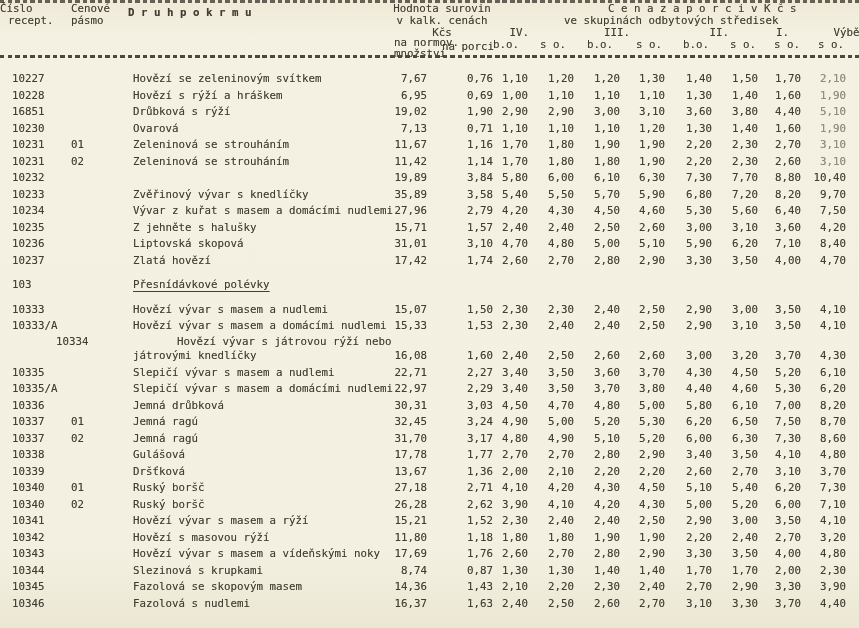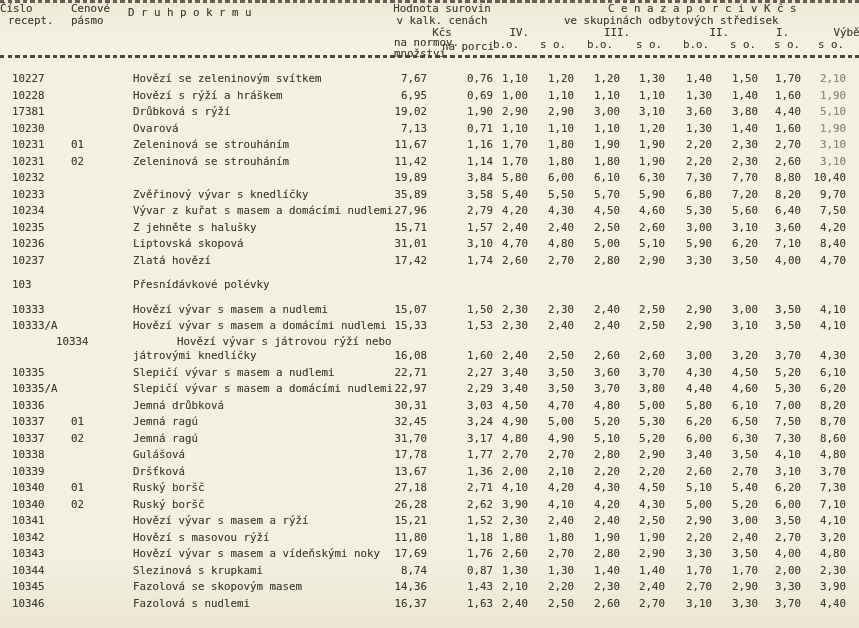--- a/index.html
+++ b/index.html
@@ -22,7 +22,7 @@
   .hdr span{position:absolute;white-space:nowrap;}
   .h-cislo1{left:0;top:2px;}   .h-cislo2{left:8px;top:14px;}
   .h-pasmo1{left:71px;top:2px;}  .h-pasmo2{left:71px;top:14px;}
-  .h-druh{left:128px;top:6px;}
+  .h-druh{left:128px;top:6px;font-weight:bold;}
   .h-hod1{left:390px;top:2px;width:104px;text-align:center;}
   .h-hod2{left:390px;top:14px;width:104px;text-align:center;}
   .h-kcs{left:390px;top:26px;width:104px;text-align:center;}

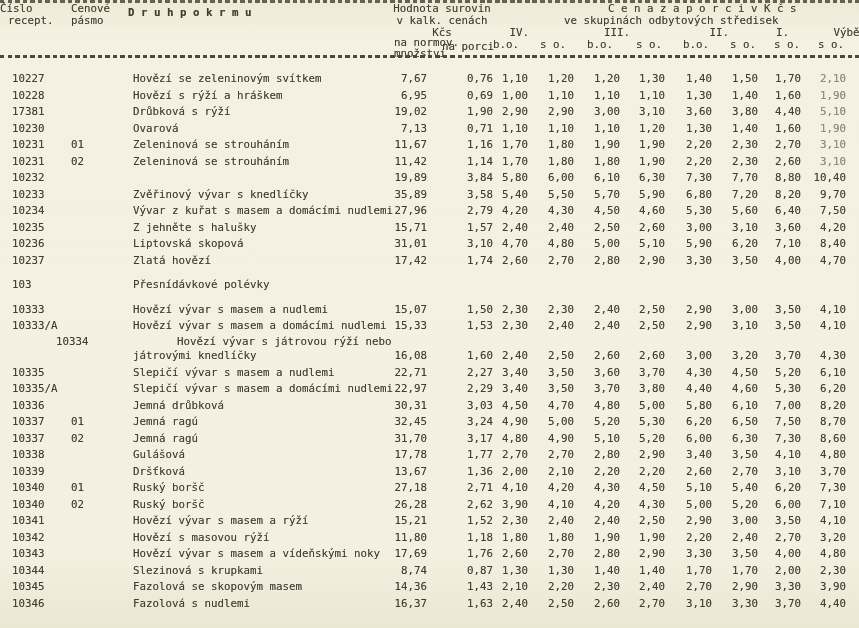--- a/index.html
+++ b/index.html
@@ -123,7 +123,7 @@
         <span class="v v9">1,90</span>
       </div>
       <div class="row faint-last">
-        <span class="num">17381</span>
+        <span class="num">16851</span>
         <span class="name">Drůbková s rýží</span>
         <span class="v v0">19,02</span>
         <span class="v v1">1,90</span>

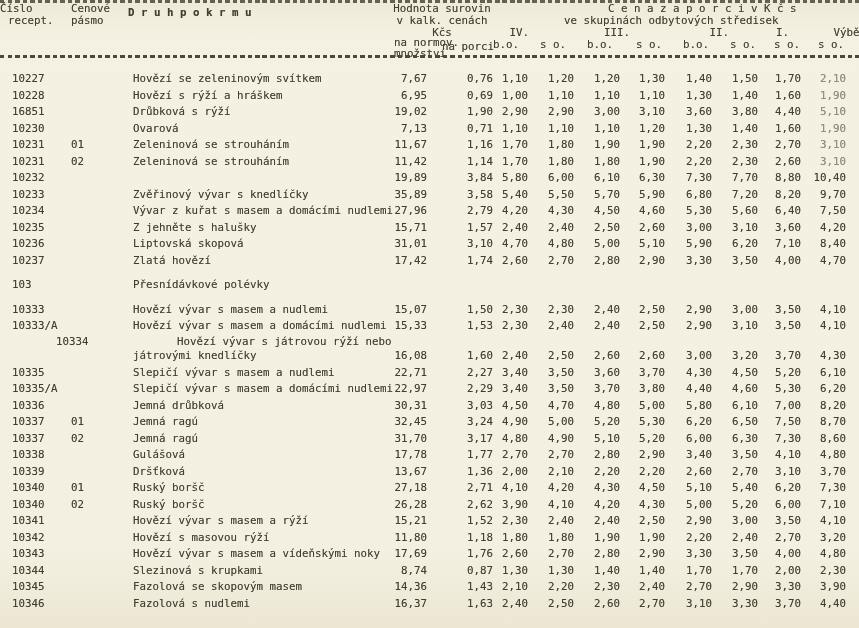--- a/index.html
+++ b/index.html
@@ -47,7 +47,7 @@
   .num{left:12px;}
   .band{left:71px;}
   .name{left:133px;}
-  .underline{text-underline-offset:2.5px;}
+  .underline{text-decoration:underline;text-underline-offset:2.5px;}
   .v{text-align:right;}
   .v0{left:368px;width:59px;} .v1{left:438px;width:55px;}
   .v2{left:494px;width:34px;} .v3{left:540px;width:34px;}

